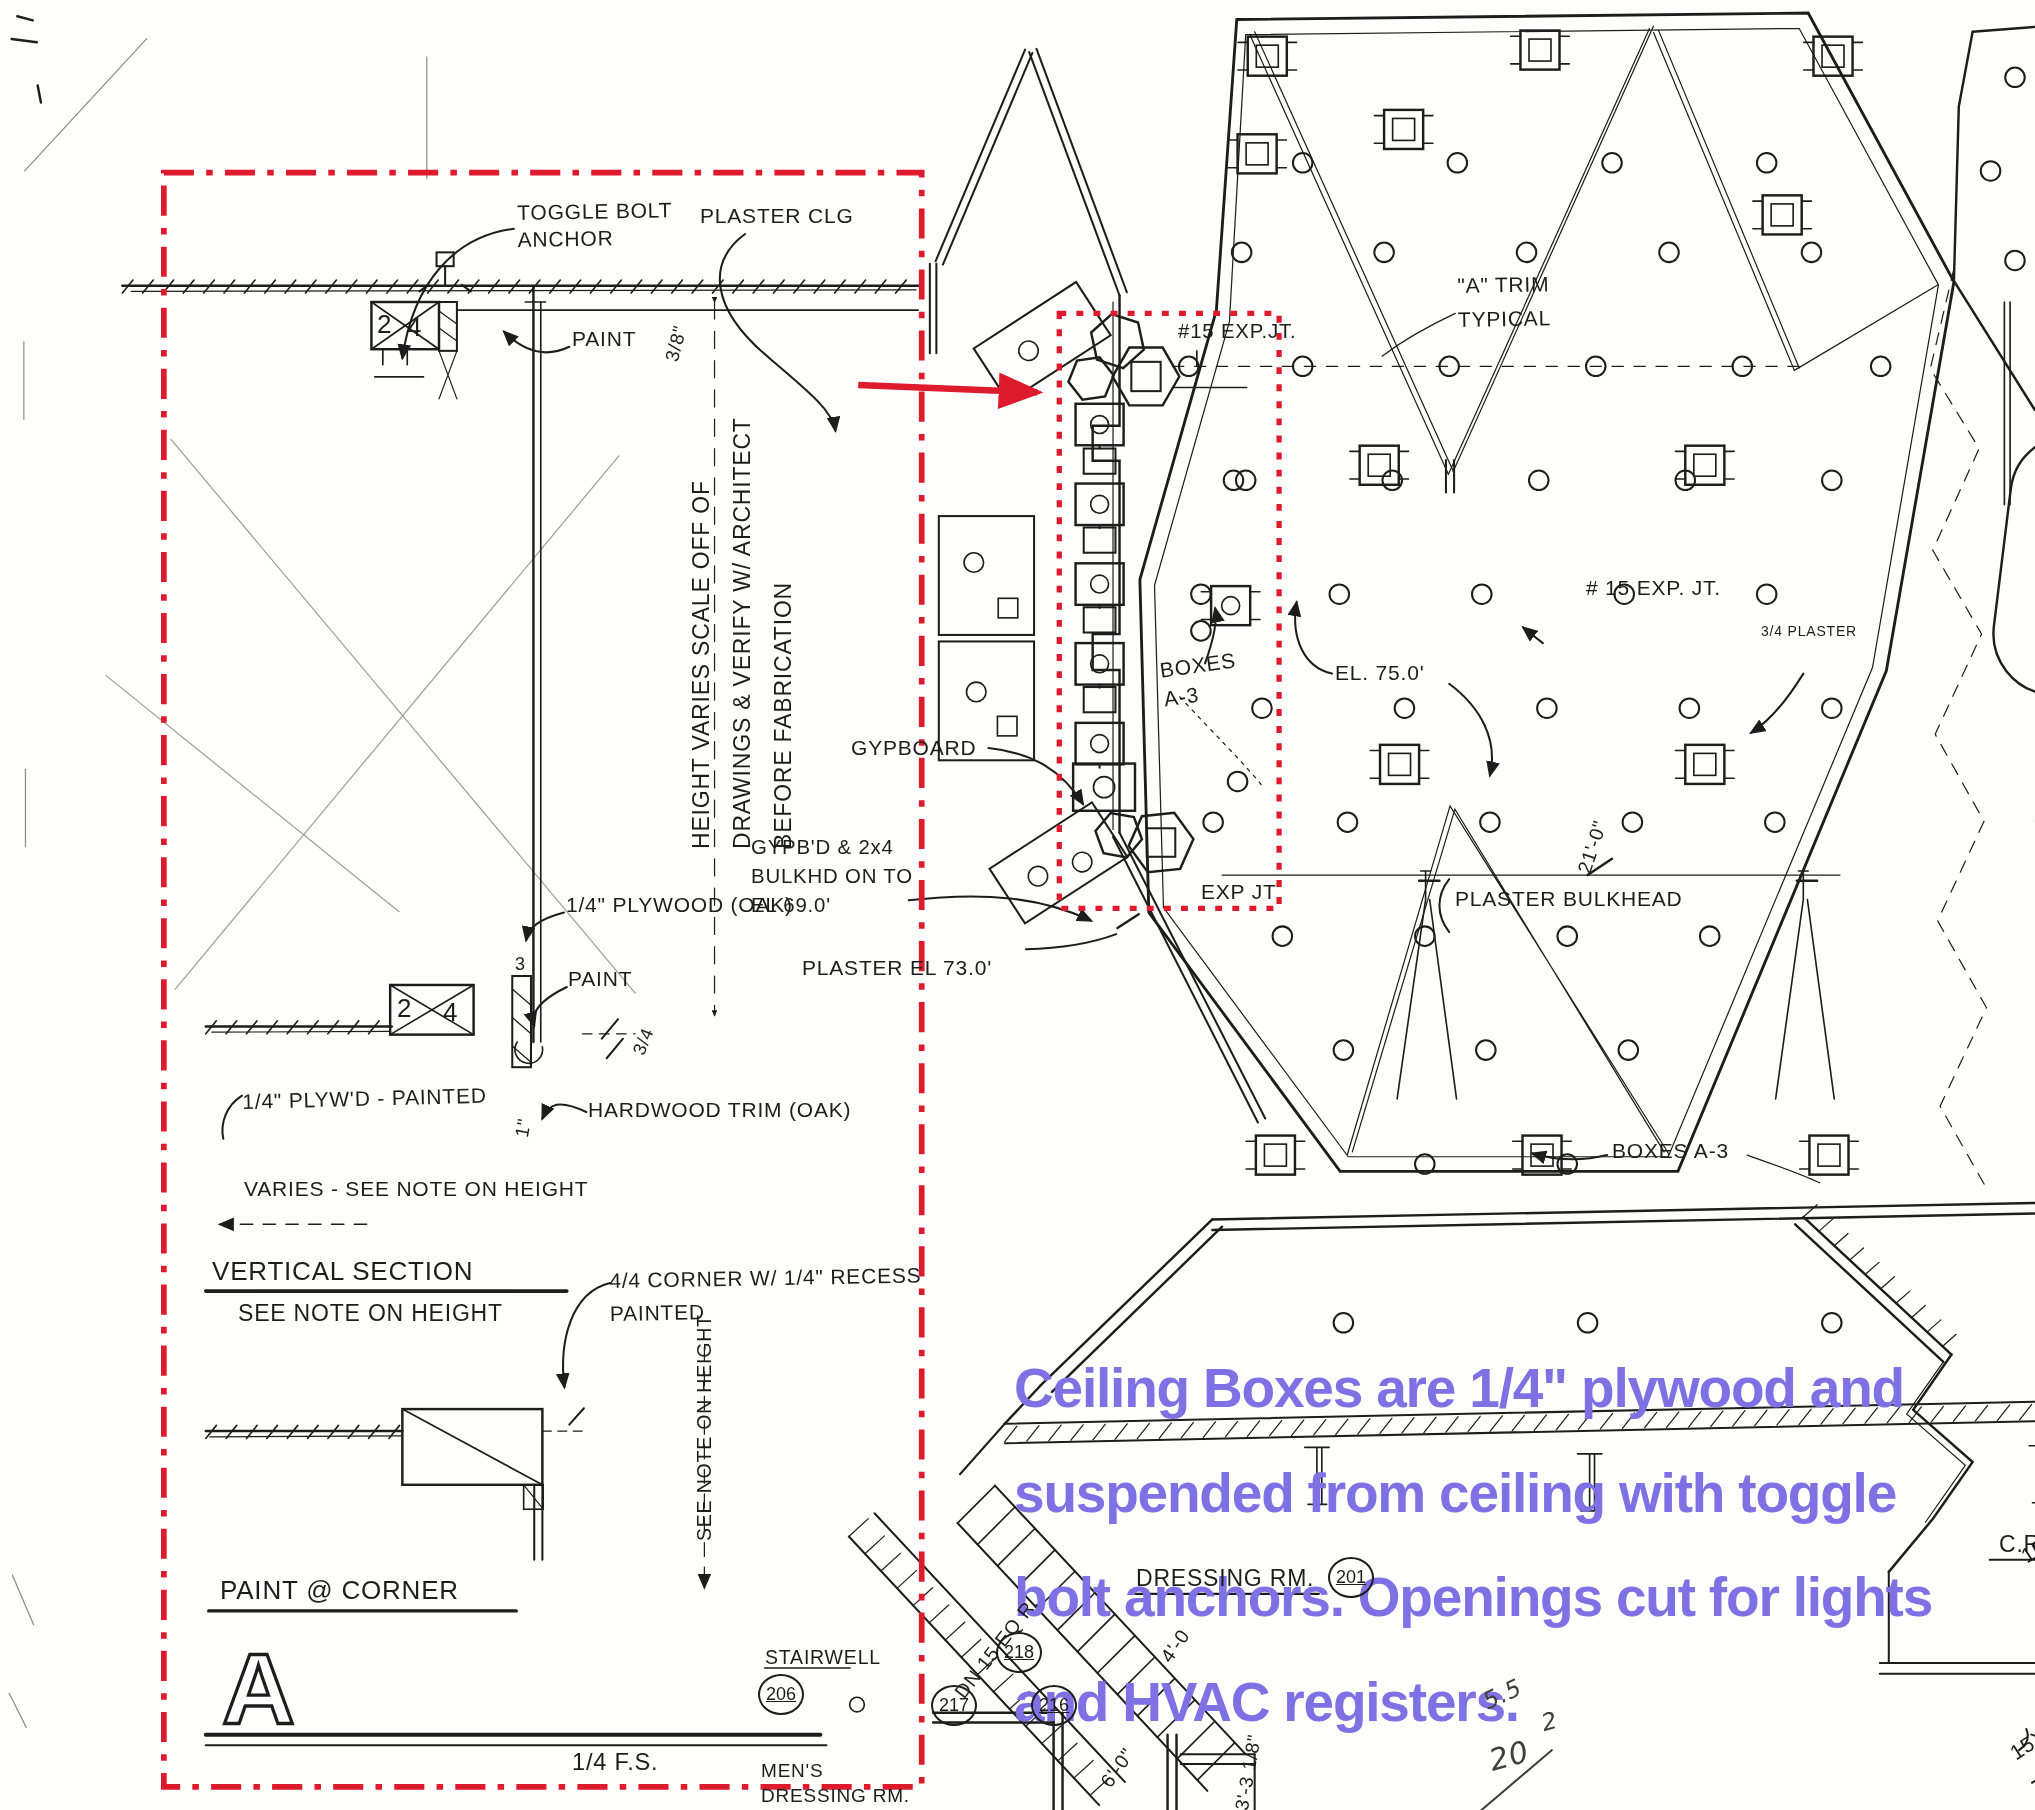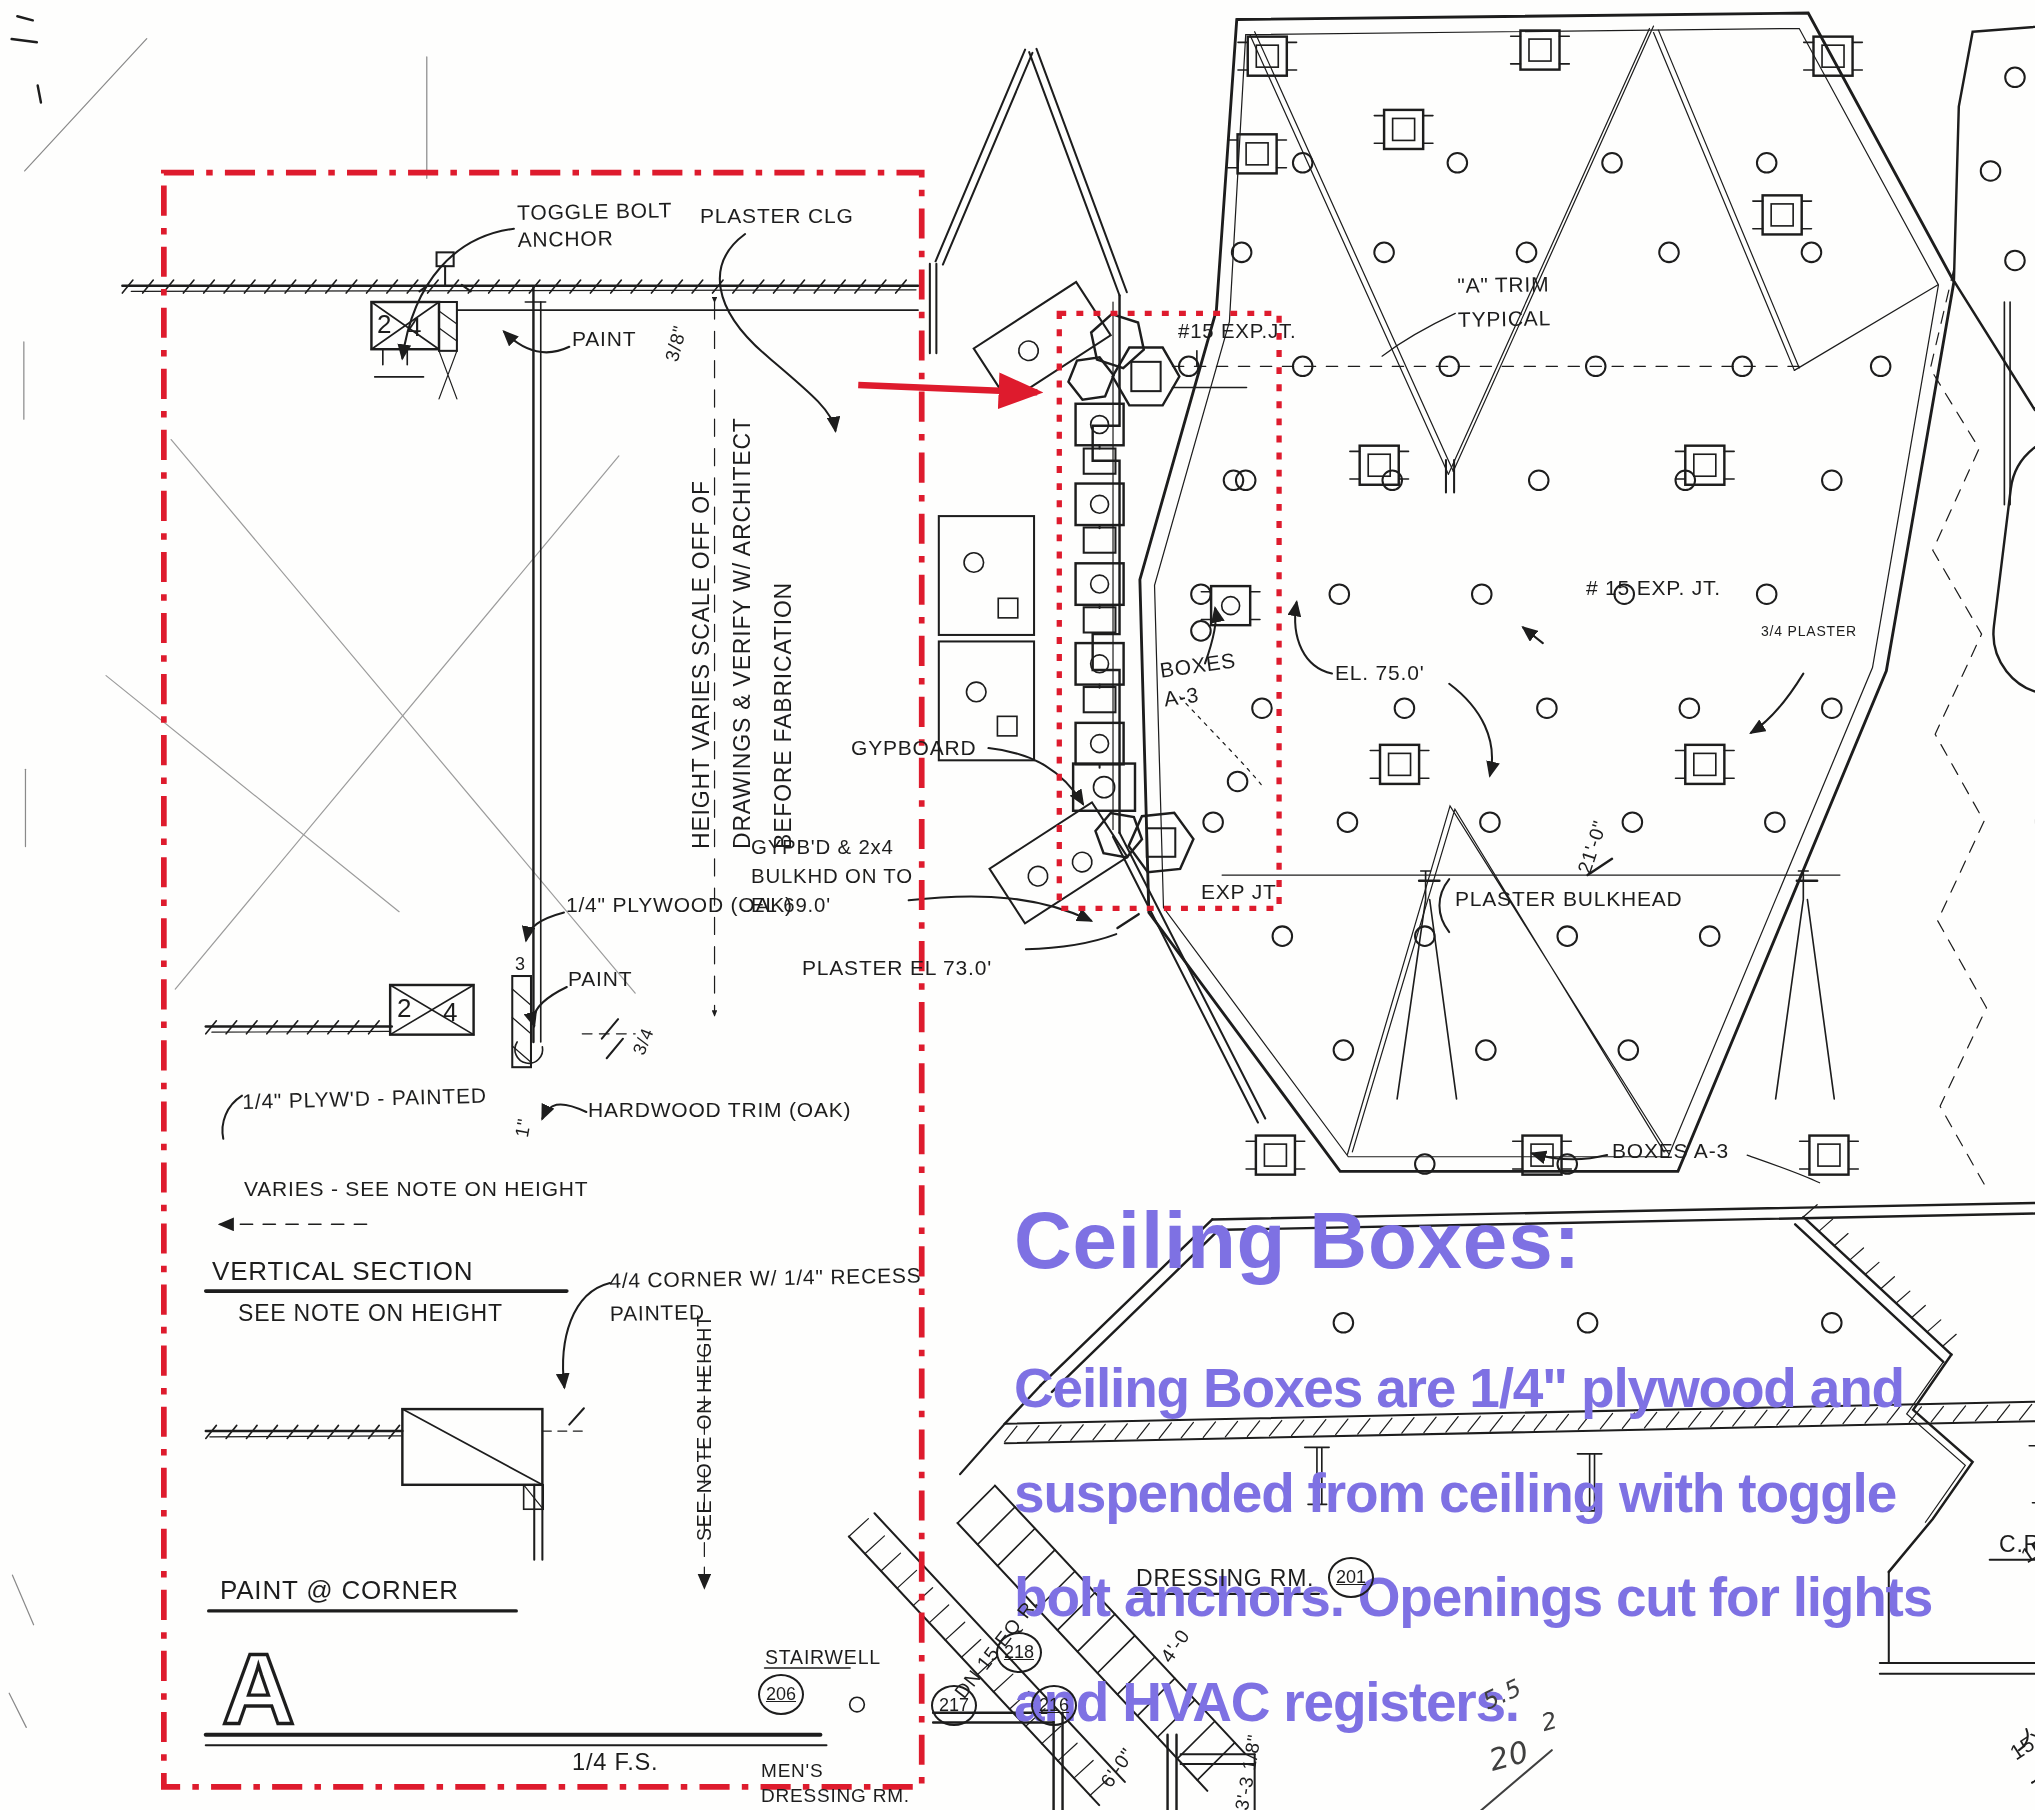--- a/index.html
+++ b/index.html
@@ -573,7 +573,6 @@
 <div class="lbl" style="left:1201px;top:879px;">EXP JT</div>
 <div class="lbl" style="left:1612px;top:1138px;">BOXES A-3</div>
 
-<div class="purple-heading">Ceiling Boxes:</div>
 <div class="purple-para">Ceiling Boxes are 1/4" plywood and
 suspended from ceiling with toggle
 bolt anchors.  Openings cut for lights

